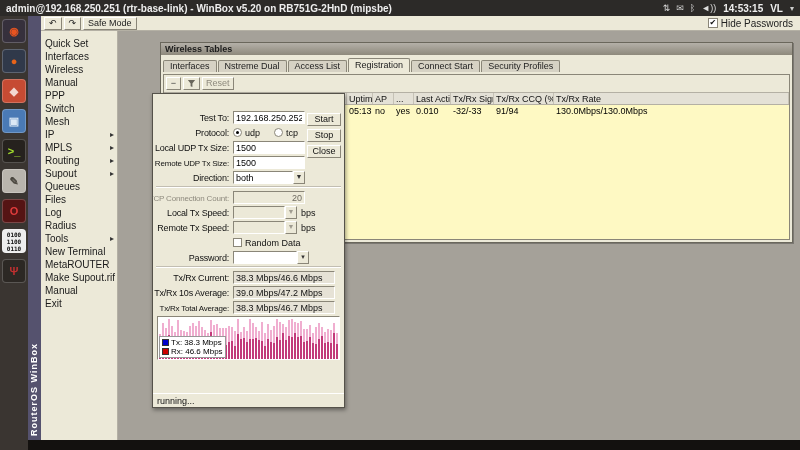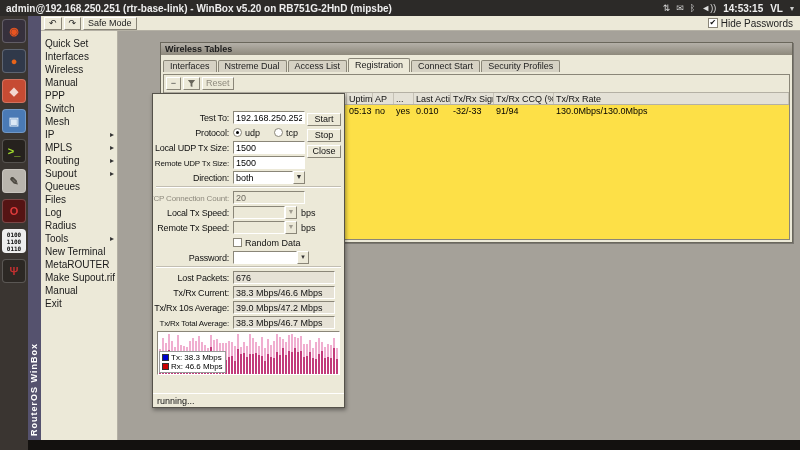--- a/index.html
+++ b/index.html
@@ -51,7 +51,7 @@
 .thead{height:13px;display:flex;background:#e4e1d6;border-top:1px solid #b4b0a4;border-bottom:1px solid #b4b0a4;}
 .hcell{font-size:9px;padding:0 2px;border-right:1px solid #c6c2b6;display:flex;align-items:center;overflow:hidden;white-space:nowrap;color:#111;}
 .hcell .sort{font-size:6px;margin-left:2px;}
-.tbody{flex:1;background:#fde047;overflow:hidden;}
+.tbody{flex:1;background:#fef9c3;overflow:hidden;}
 .trow{display:flex;height:11px;align-items:center;}
 .rcell{font-size:9px;padding:0 2px;white-space:nowrap;overflow:hidden;color:#000;}
 

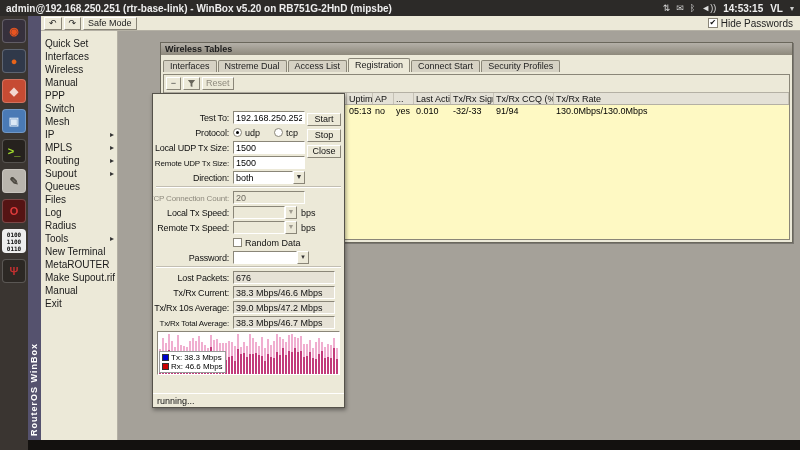--- a/index.html
+++ b/index.html
@@ -70,7 +70,7 @@
 .flabel.sm span{font-size:8px;top:3px;}
 .fin{height:13px;font-size:9px;padding:0 2px;background:#fff;border:1px solid;border-color:#8a8678 #fff #fff #8a8678;color:#000;width:72px;}
 .fin.w60{width:60px;} .fin.w52{width:52px;} .fin.w64{width:64px;}
-.fin.dis{background:#ece9d8;color:#6e6a60;}
+.fin.dis{background:#ece9d8;color:#6e6a60;text-align:right;}
 .fres{width:102px;height:13px;font-size:9px;padding:0 2px;background:#e6e2d6;border:1px solid;border-color:#8a8678 #fff #fff #8a8678;color:#111;display:flex;align-items:center;white-space:nowrap;}
 .dbtn{width:12px;height:13px;background:#ece9d8;border:1px solid;border-color:#fff #8a8678 #8a8678 #fff;font-size:7px;line-height:10px;text-align:center;color:#333;flex:none;}
 .dbtn.dis{color:#a09c90;}

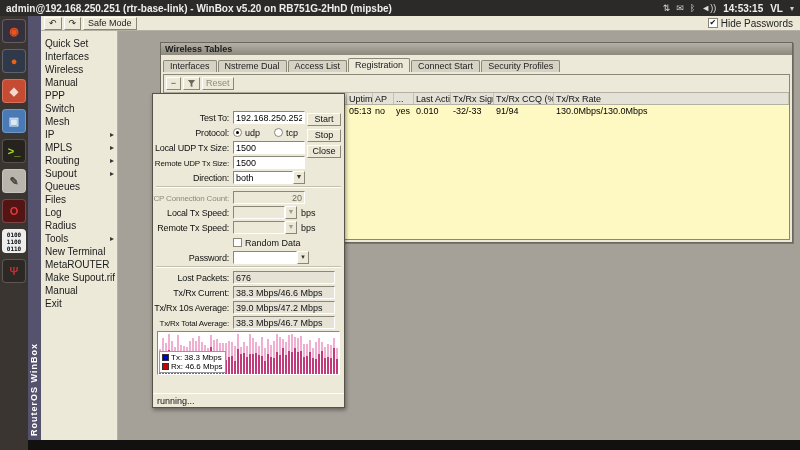--- a/index.html
+++ b/index.html
@@ -396,12 +396,6 @@
 
         <div class="fsep"></div>
 
-        <div class="frow">
-          <div class="flabel">
-              <span>Lost Packets:</span>
-            </div>
-          <div class="fres">676</div>
-        </div>
 
         <div class="frow">
           <div class="flabel">

